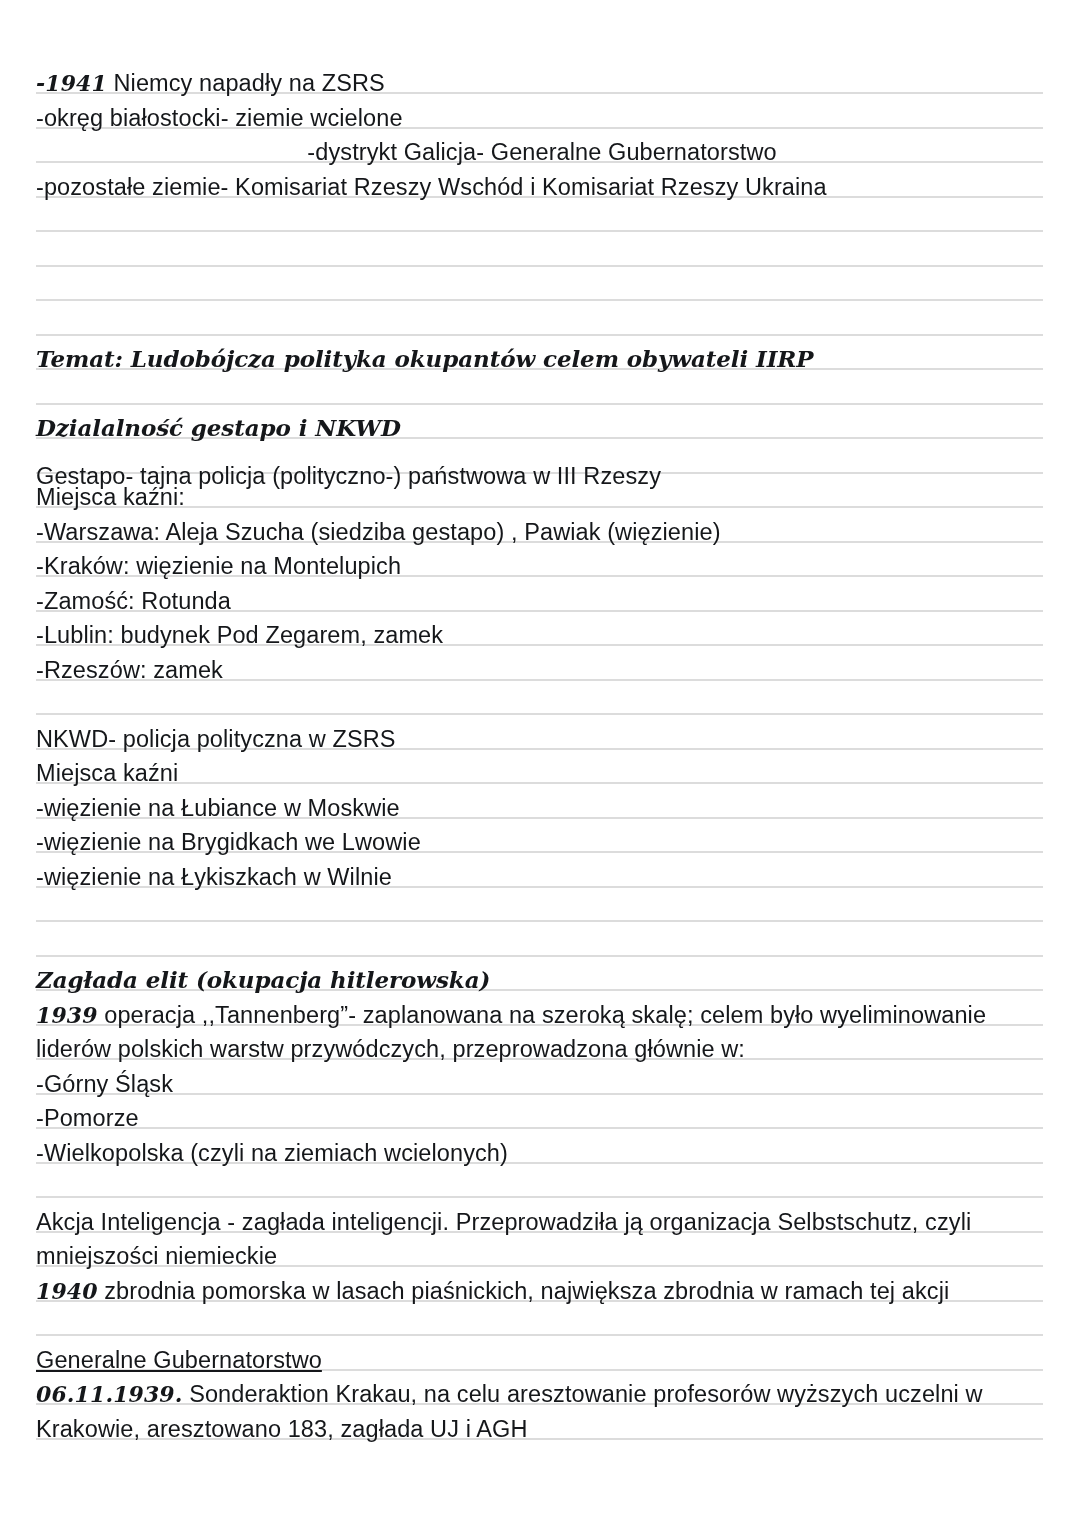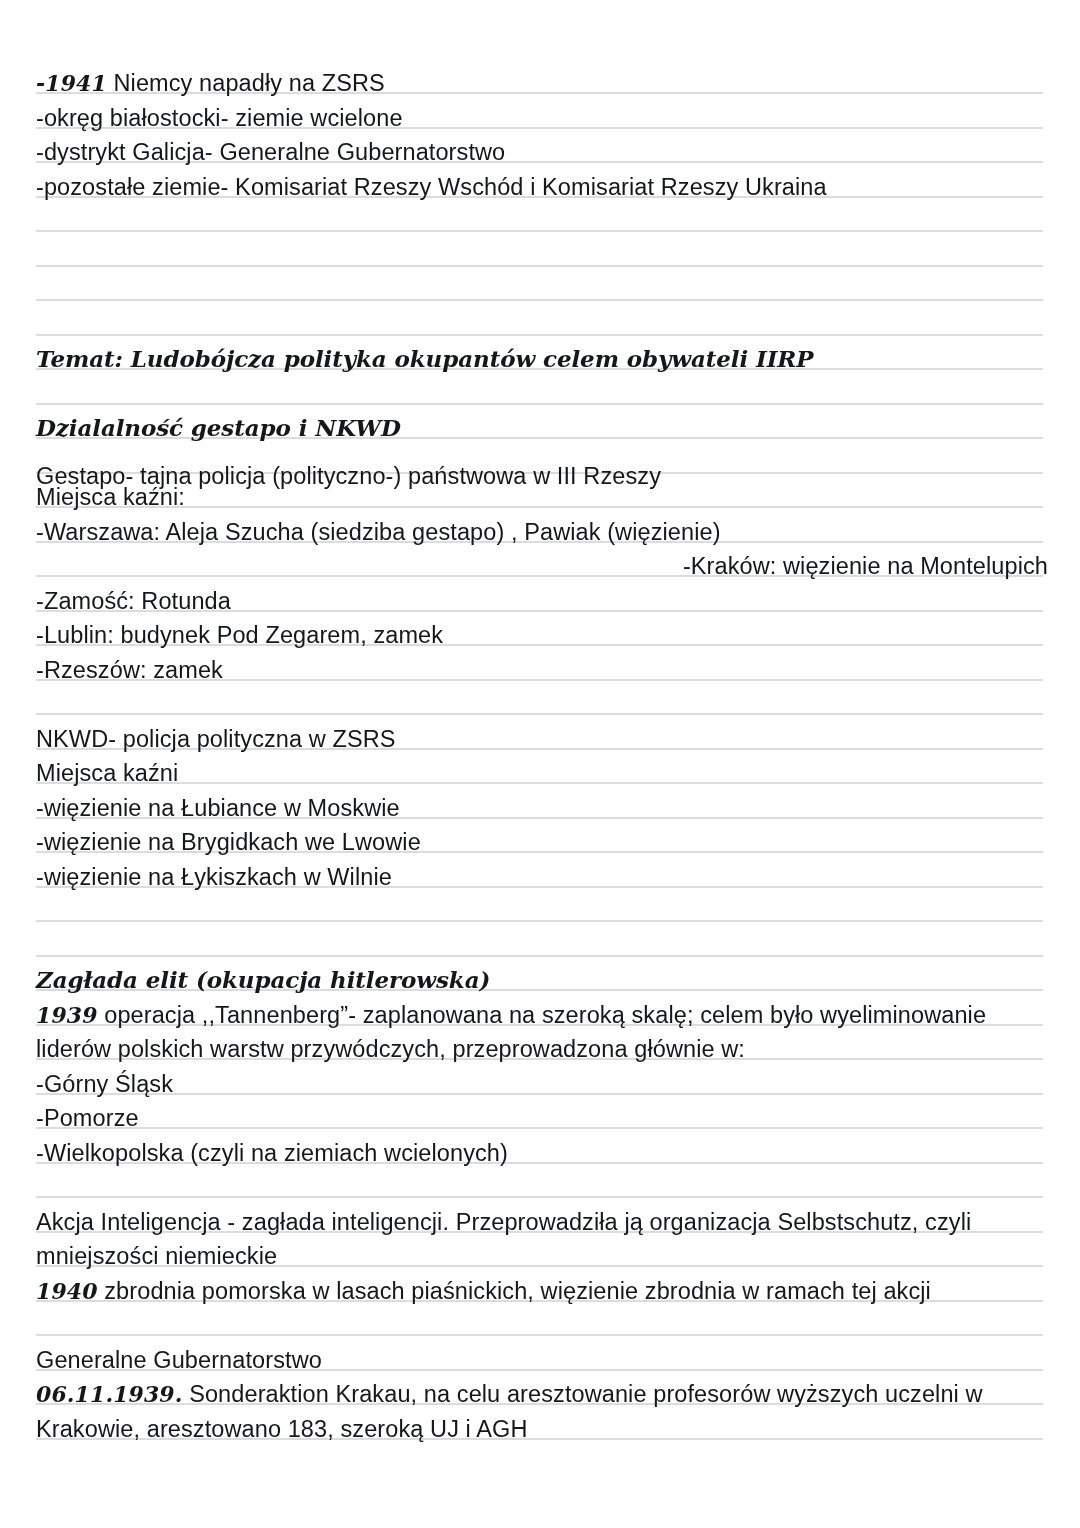--- a/index.html
+++ b/index.html
@@ -122,7 +122,7 @@
 <div id="sheet">
     <div class="line body" style="top: 62px;"><b class="date">-1941</b><span> Niemcy napadły na ZSRS</span></div>
     <div class="line body" style="top: 96.5px;">-okręg białostocki- ziemie wcielone</div>
-    <div class="line body" style="top: 131px;">-dystrykt Galicja- Generalne Gubernatorstwo</div>
+    <div class="line body" style="top: 131px; text-align: center;">-dystrykt Galicja- Generalne Gubernatorstwo</div>
     <div class="line body" style="top: 165.5px;">-pozostałe ziemie- Komisariat Rzeszy Wschód i Komisariat Rzeszy Ukraina</div>
     <div class="line blank body" style="top: 200px;"></div>
     <div class="line blank body" style="top: 234.5px;"></div>

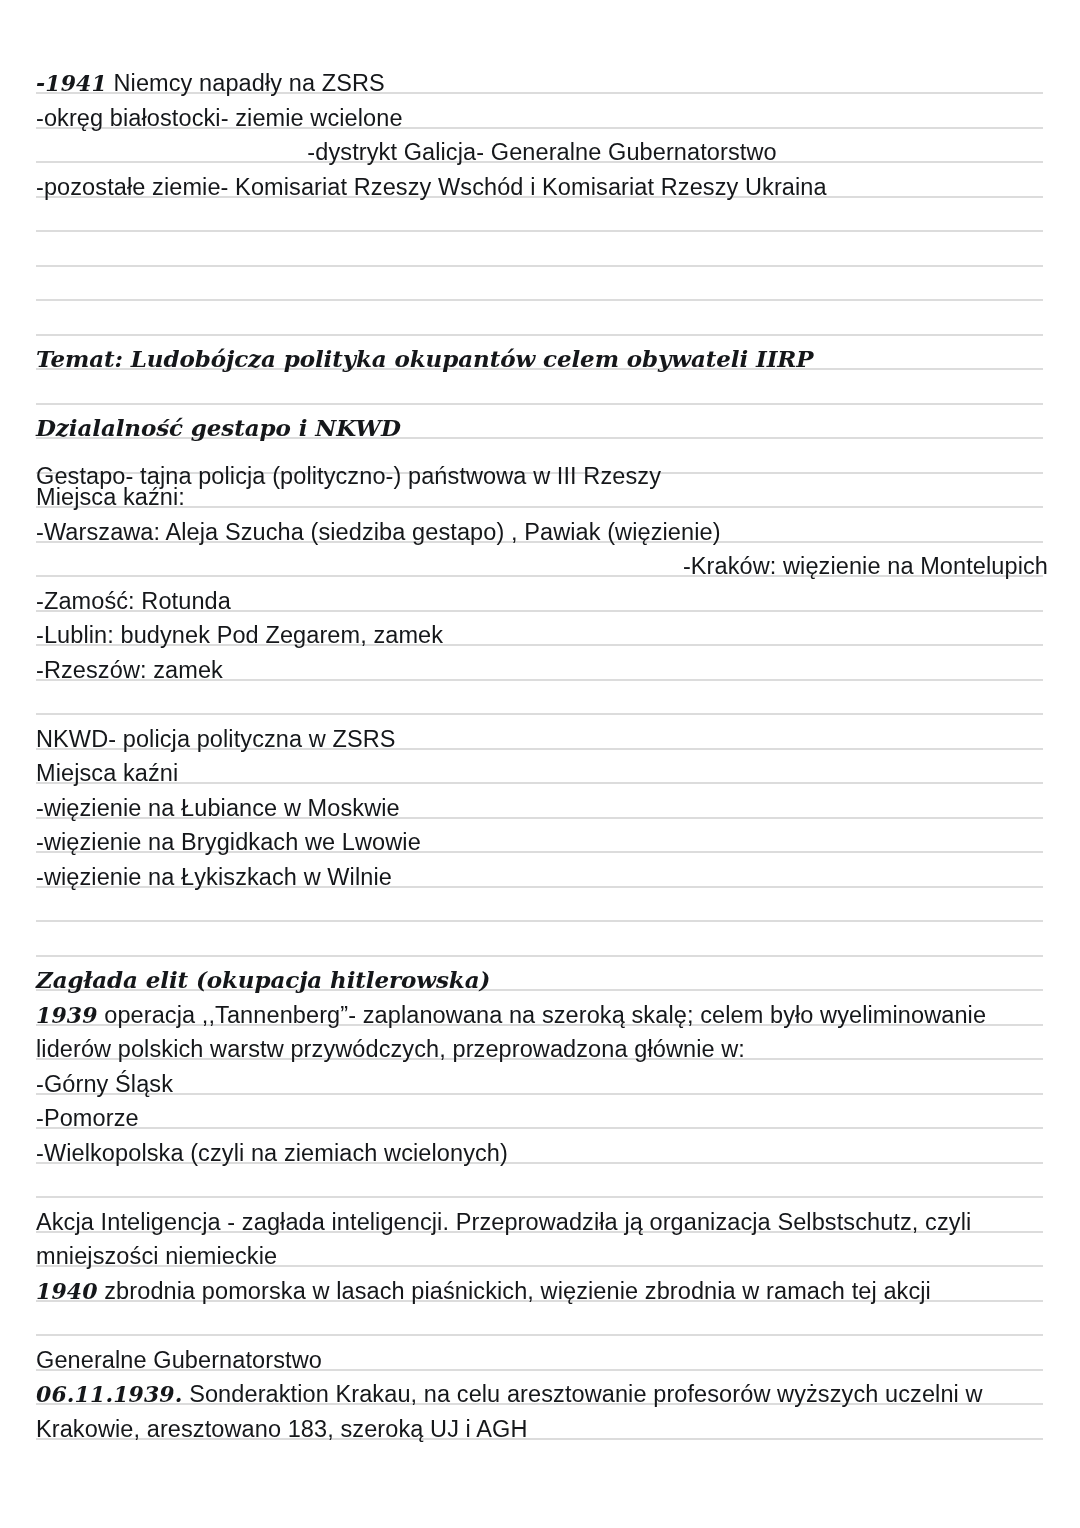--- a/index.html
+++ b/index.html
@@ -134,7 +134,7 @@
     <div class="line body" style="top: 441.5px; margin-top: 13px;">Gestapo- tajna policja (polityczno-) państwowa w III Rzeszy</div>
     <div class="line body" style="top: 476px;">Miejsca kaźni:</div>
     <div class="line body" style="top: 510.5px;">-Warszawa: Aleja Szucha (siedziba gestapo) , Pawiak (więzienie)</div>
-    <div class="line body" style="top: 545px; text-align: right;">-Kraków: więzienie na Montelupich</div>
+    <div class="line body" style="top: 545px;">-Kraków: więzienie na Montelupich</div>
     <div class="line body" style="top: 579.5px;">-Zamość: Rotunda</div>
     <div class="line body" style="top: 614px;">-Lublin: budynek Pod Zegarem, zamek</div>
     <div class="line body" style="top: 648.5px;">-Rzeszów: zamek</div>

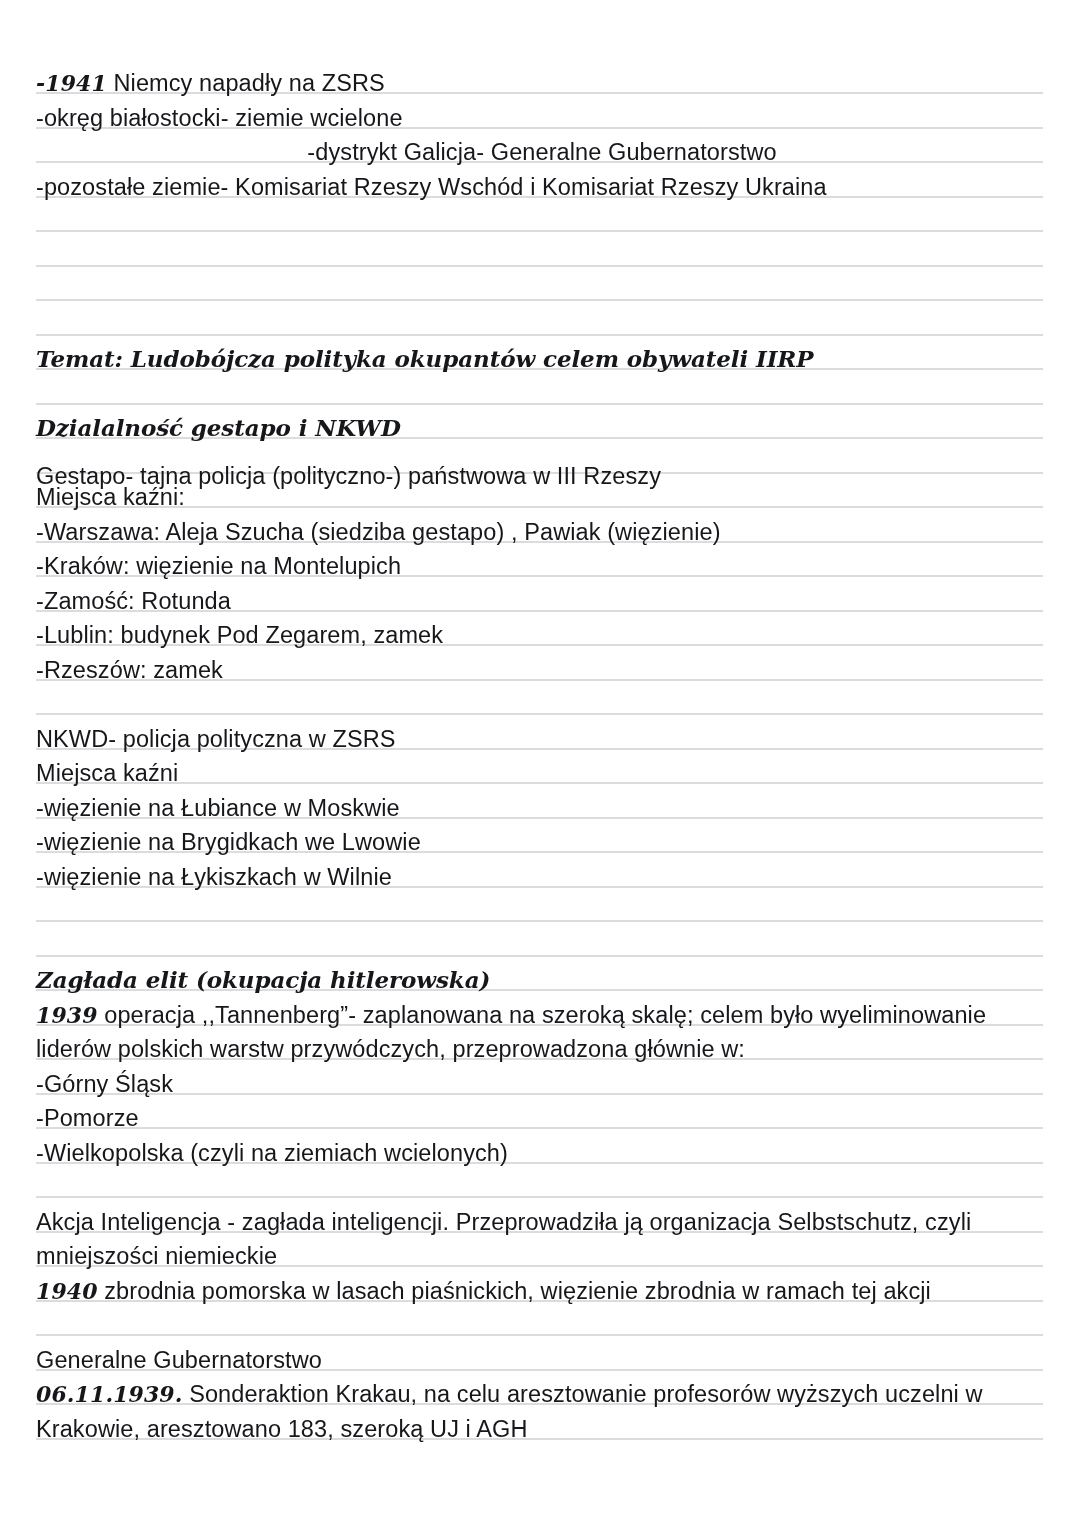--- a/index.html
+++ b/index.html
@@ -155,7 +155,7 @@
     <div class="line blank body" style="top: 1166px;"></div>
     <div class="line body" style="top: 1200.5px;">Akcja Inteligencja - zagłada inteligencji. Przeprowadziła ją organizacja Selbstschutz, czyli</div>
     <div class="line body" style="top: 1235px;">mniejszości niemieckie</div>
-    <div class="line body" style="top: 1269.5px;"><b class="date">1940</b><span> zbrodnia pomorska w lasach piaśnickich, więzienie zbrodnia w ramach tej akcji</span></div>
+    <div class="line body" style="top: 1269.5px;"><b class="date">1940</b><span> zbrodnia pomorska w lasach piaśnickich, największa zbrodnia w ramach tej akcji</span></div>
     <div class="line blank body" style="top: 1304px;"></div>
     <div class="line body" style="top: 1338.5px;">Generalne Gubernatorstwo</div>
     <div class="line body" style="top: 1373px;"><b class="date">06.11.1939.</b><span> Sonderaktion Krakau, na celu aresztowanie profesorów wyższych uczelni w</span></div>

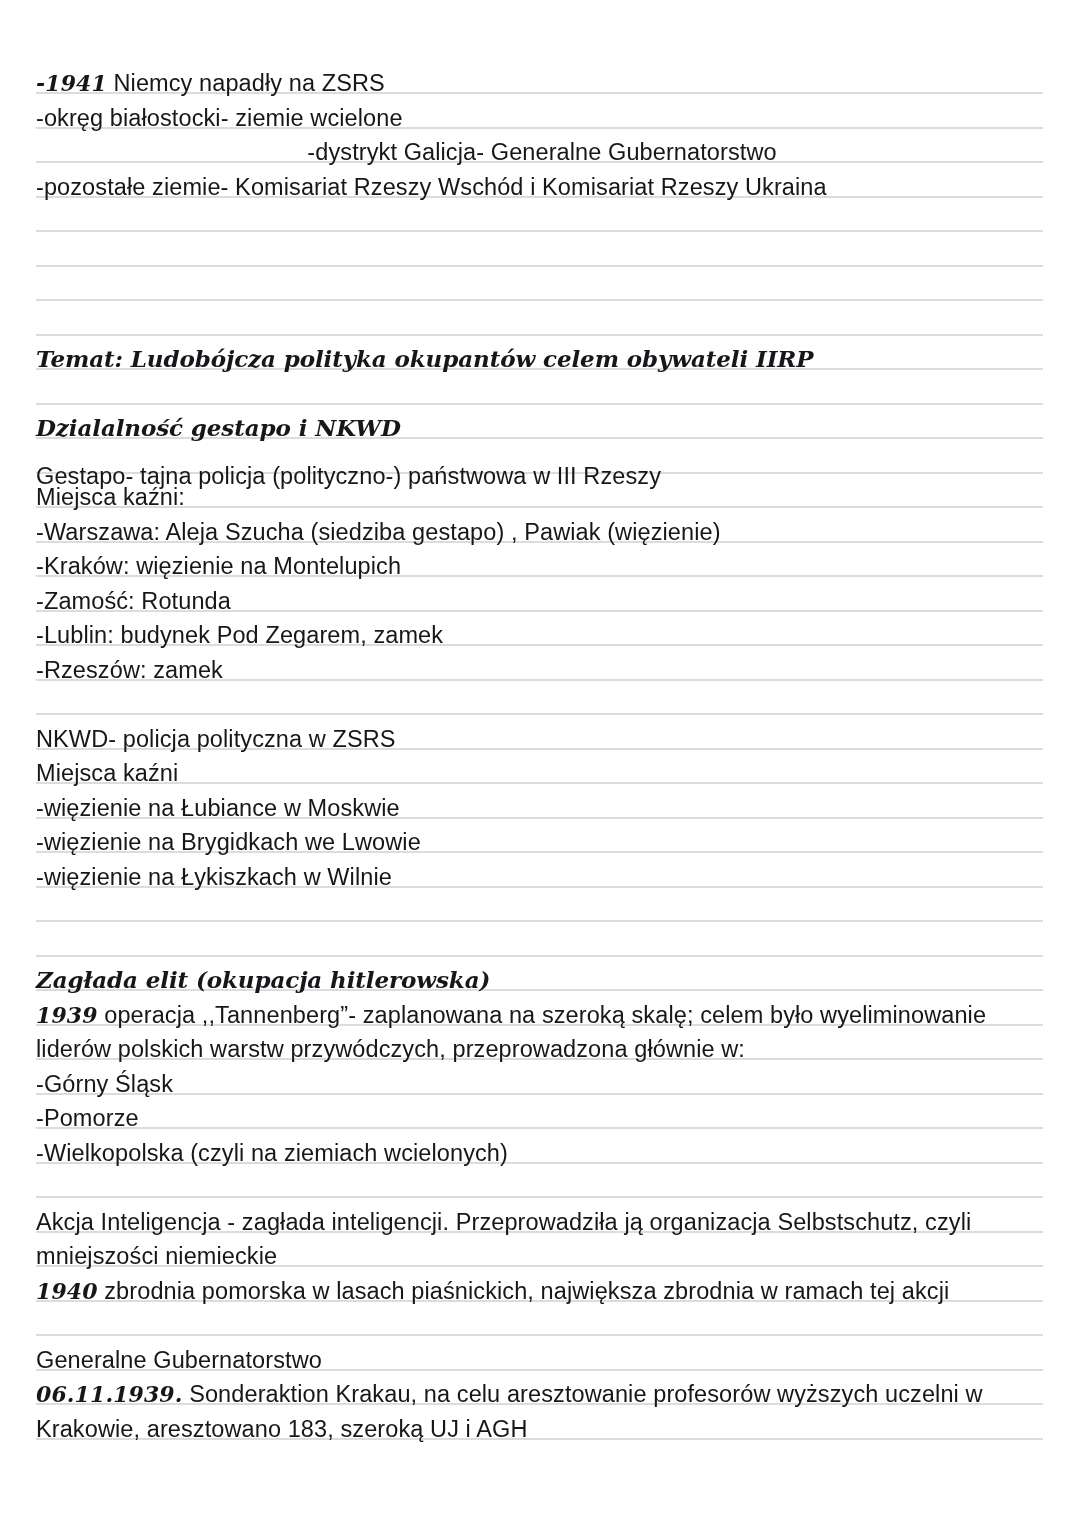--- a/index.html
+++ b/index.html
@@ -157,7 +157,7 @@
     <div class="line body" style="top: 1235px;">mniejszości niemieckie</div>
     <div class="line body" style="top: 1269.5px;"><b class="date">1940</b><span> zbrodnia pomorska w lasach piaśnickich, największa zbrodnia w ramach tej akcji</span></div>
     <div class="line blank body" style="top: 1304px;"></div>
-    <div class="line body" style="top: 1338.5px;">Generalne Gubernatorstwo</div>
+    <div class="line body" style="top: 1338.5px; text-decoration: underline;">Generalne Gubernatorstwo</div>
     <div class="line body" style="top: 1373px;"><b class="date">06.11.1939.</b><span> Sonderaktion Krakau, na celu aresztowanie profesorów wyższych uczelni w</span></div>
     <div class="line body" style="top: 1407.5px;">Krakowie, aresztowano 183, szeroką UJ i AGH</div>
   </div>

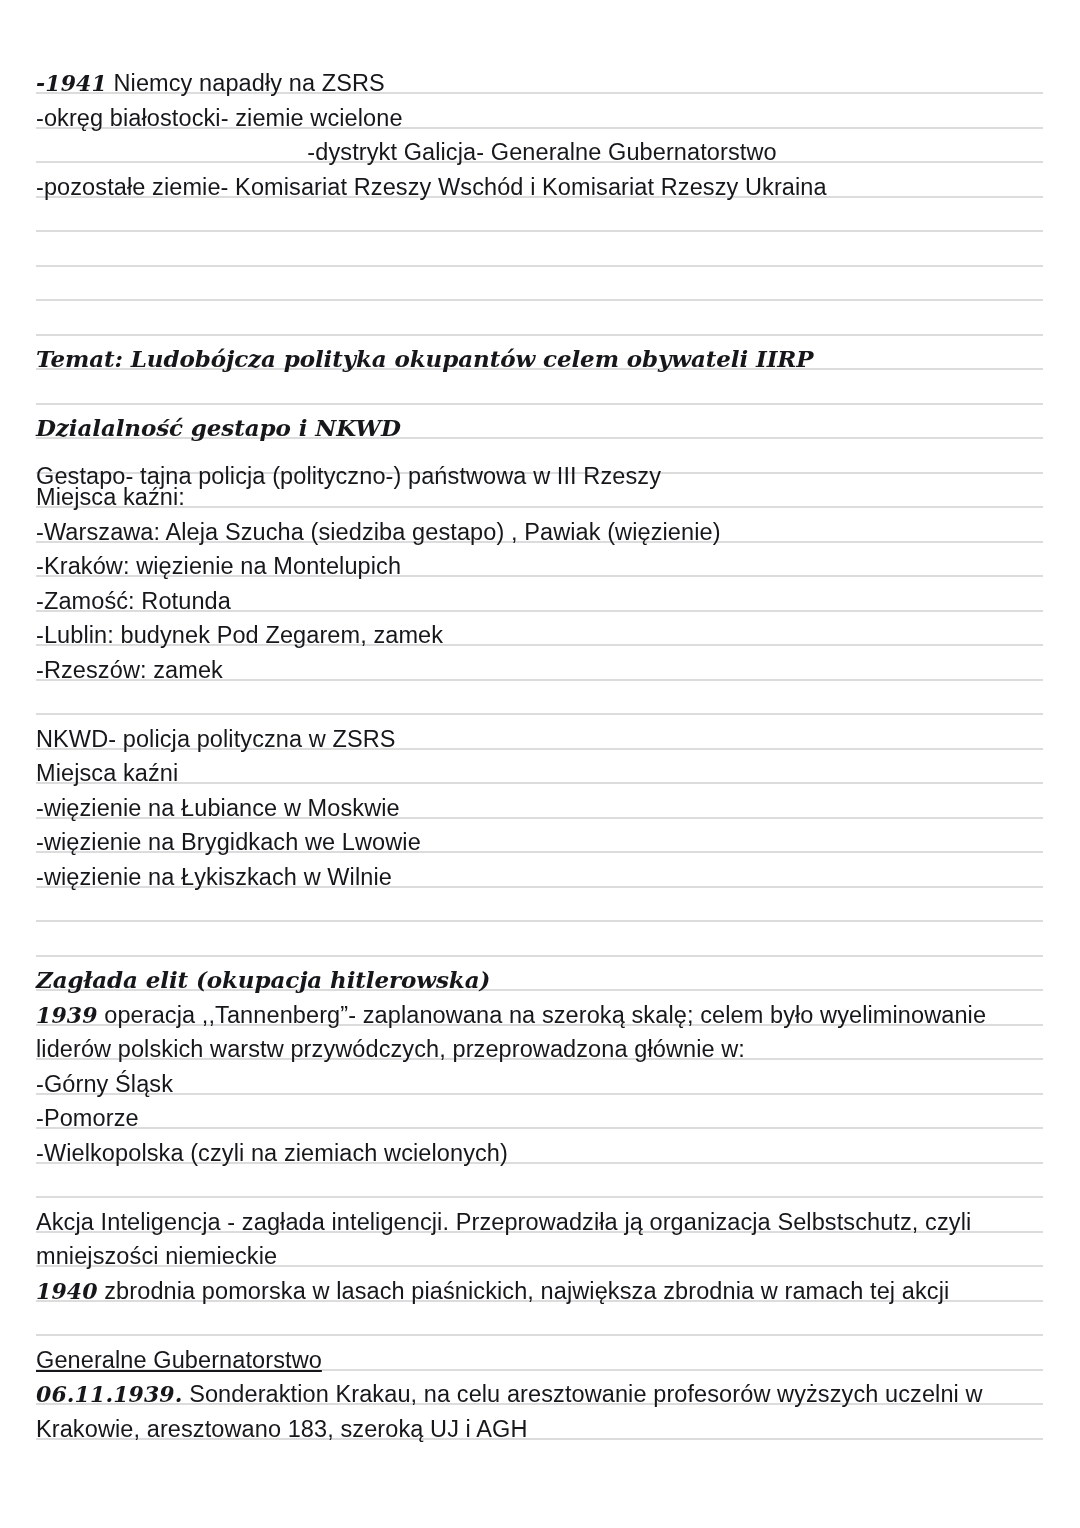--- a/index.html
+++ b/index.html
@@ -159,7 +159,7 @@
     <div class="line blank body" style="top: 1304px;"></div>
     <div class="line body" style="top: 1338.5px; text-decoration: underline;">Generalne Gubernatorstwo</div>
     <div class="line body" style="top: 1373px;"><b class="date">06.11.1939.</b><span> Sonderaktion Krakau, na celu aresztowanie profesorów wyższych uczelni w</span></div>
-    <div class="line body" style="top: 1407.5px;">Krakowie, aresztowano 183, szeroką UJ i AGH</div>
+    <div class="line body" style="top: 1407.5px;">Krakowie, aresztowano 183, zagłada UJ i AGH</div>
   </div>
 
 </body></html>

